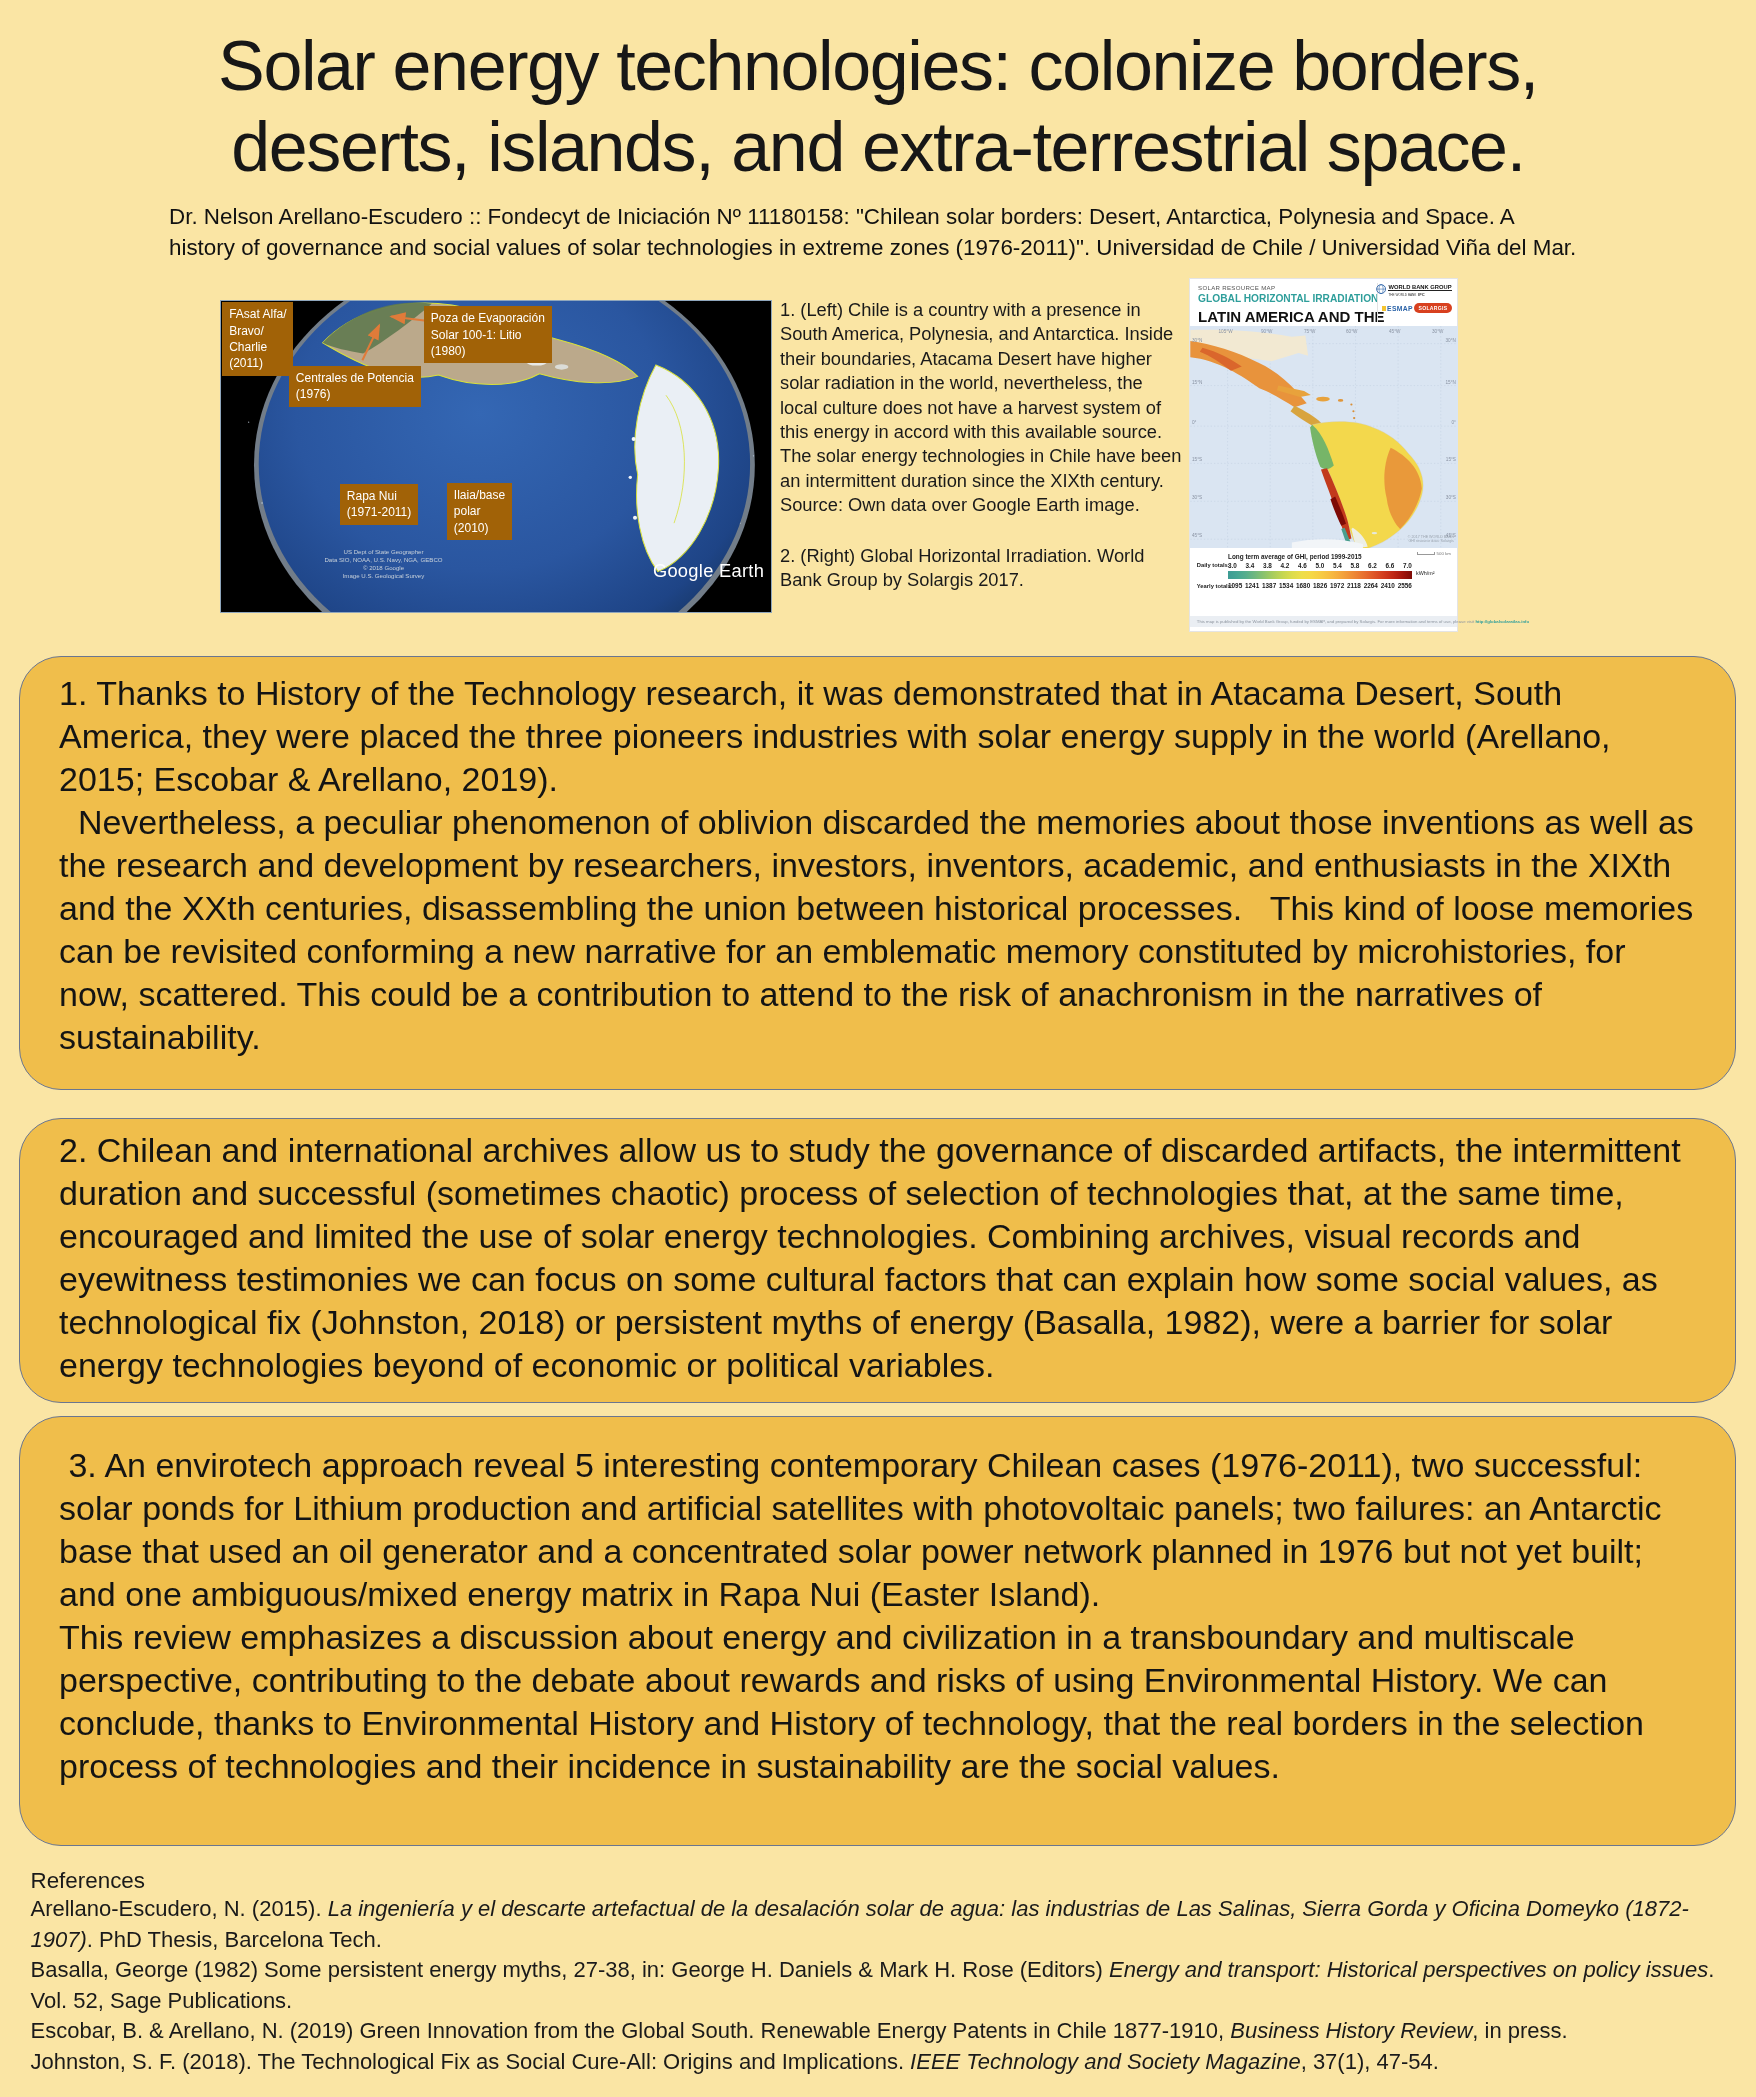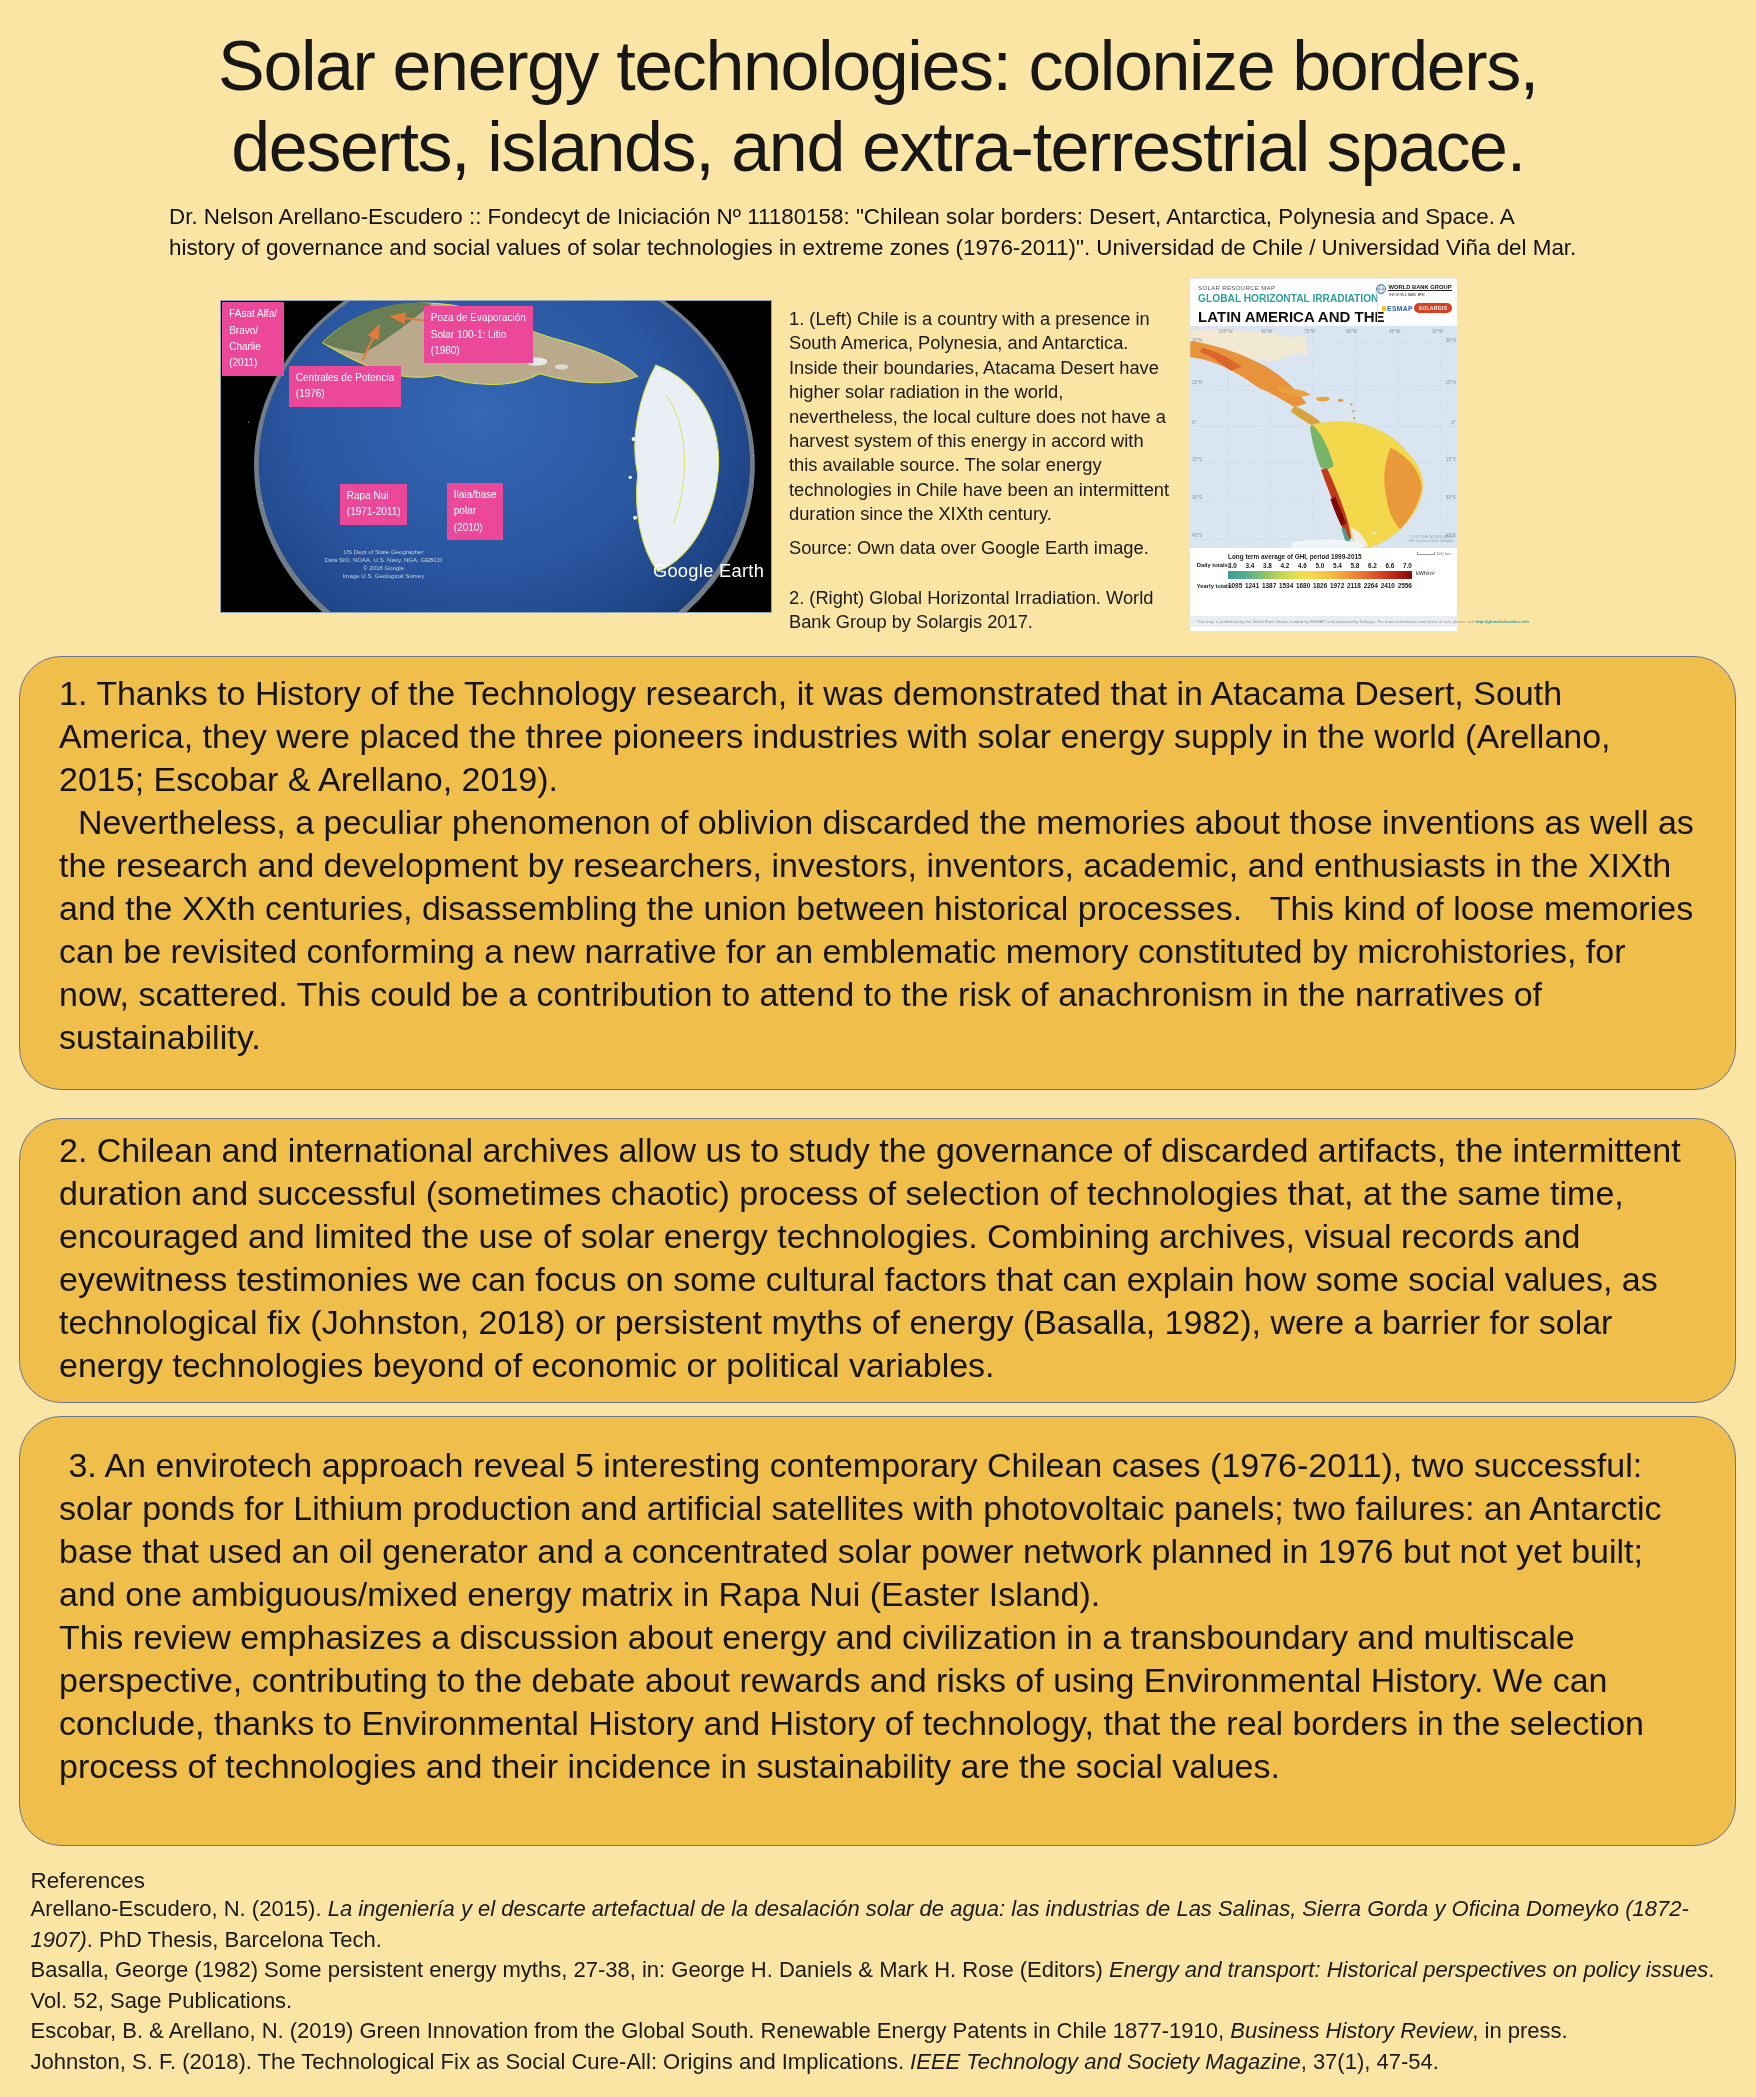--- a/index.html
+++ b/index.html
@@ -24,7 +24,7 @@
   .earth{position:absolute;left:220px;top:300px;width:552px;height:313px;
     background:#000;border:1.4px solid #8FA6BC}
   .earth svg{position:absolute;left:0;top:0;width:100%;height:100%}
-  .earth-label{position:absolute;background:#ec4899;color:#fff;font-size:10px;
+  .earth-label{position:absolute;background:#a16207;color:#fff;font-size:12px;
     line-height:16.3px;padding:4.1px 6.8px;white-space:pre-line}
   #lbl-fasat{left:1.4px;top:1.4px}
   #lbl-poza{left:203px;top:5.4px}

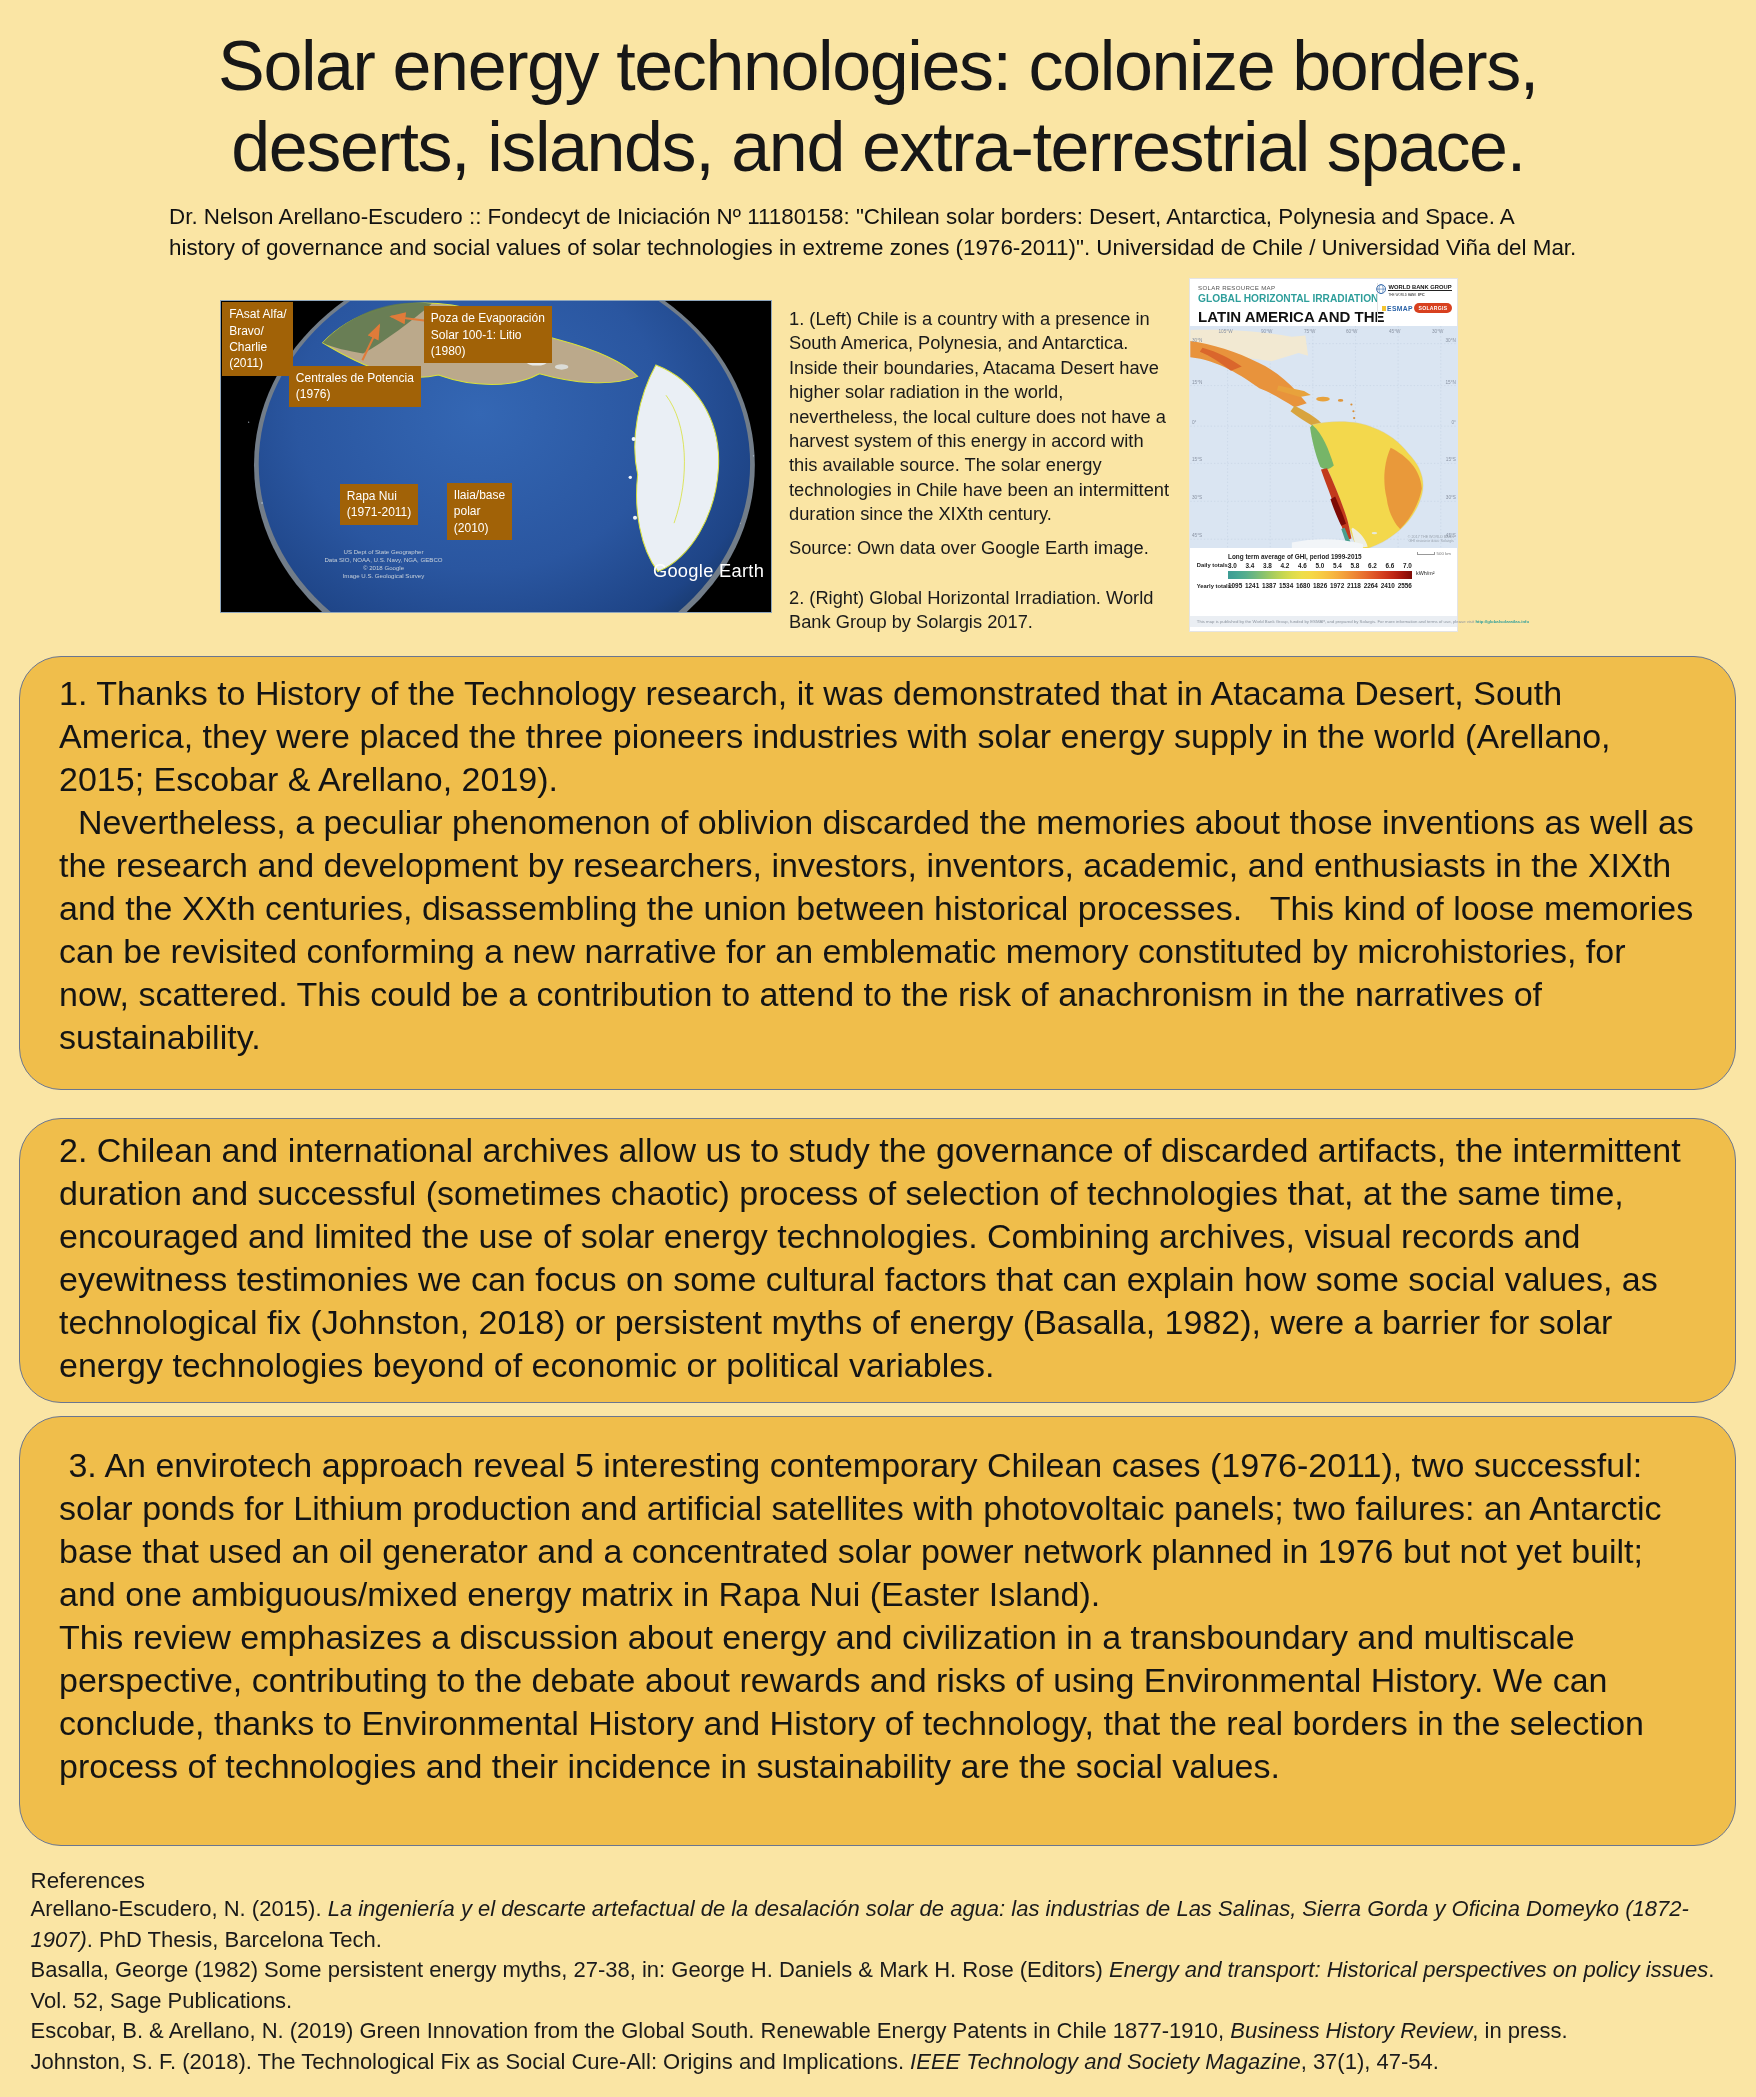--- a/index.html
+++ b/index.html
@@ -36,7 +36,7 @@
   .earth-logo{position:absolute;right:6.8px;top:259px;font-size:18.3px;color:#fff;letter-spacing:0.3px}
   
   .captions{position:absolute;left:780px;top:298px;width:404px;font-size:18.3px;line-height:24.4px}
-  .captions p{margin:9px}
+  .captions p{margin:0}
   .caption-gap{margin-top:26px !important}
   
   .map-card{position:absolute;left:1189px;top:278px;width:269px;height:354px;

